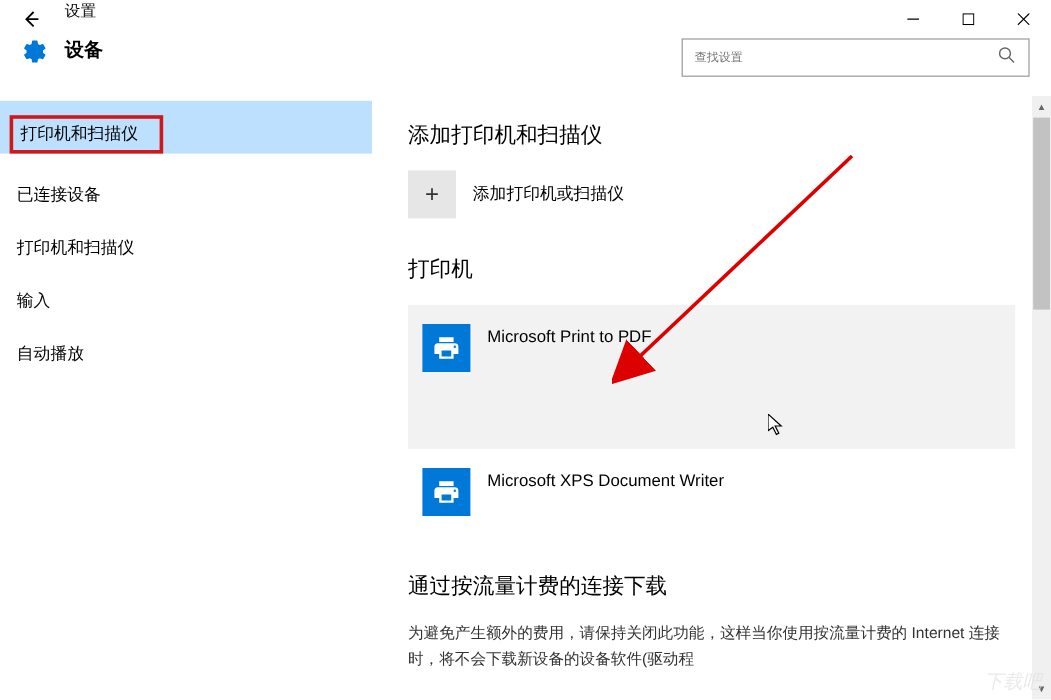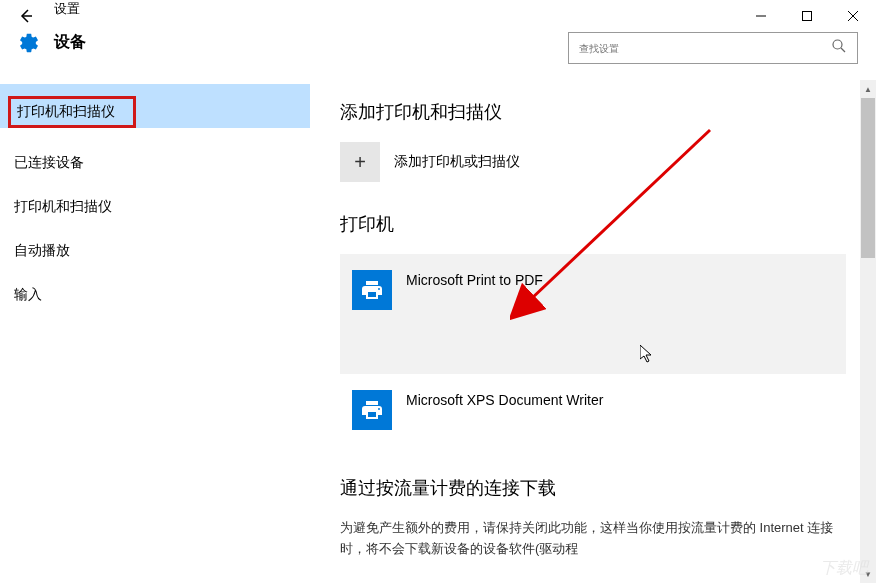--- a/index.html
+++ b/index.html
@@ -110,10 +110,10 @@
       <span>打印机和扫描仪</span>
     </div>
     <div class="sidebar-item">
-      <span>自动播放</span>
+      <span>输入</span>
     </div>
     <div class="sidebar-item">
-      <span>输入</span>
+      <span>自动播放</span>
     </div>
   </div>
 

